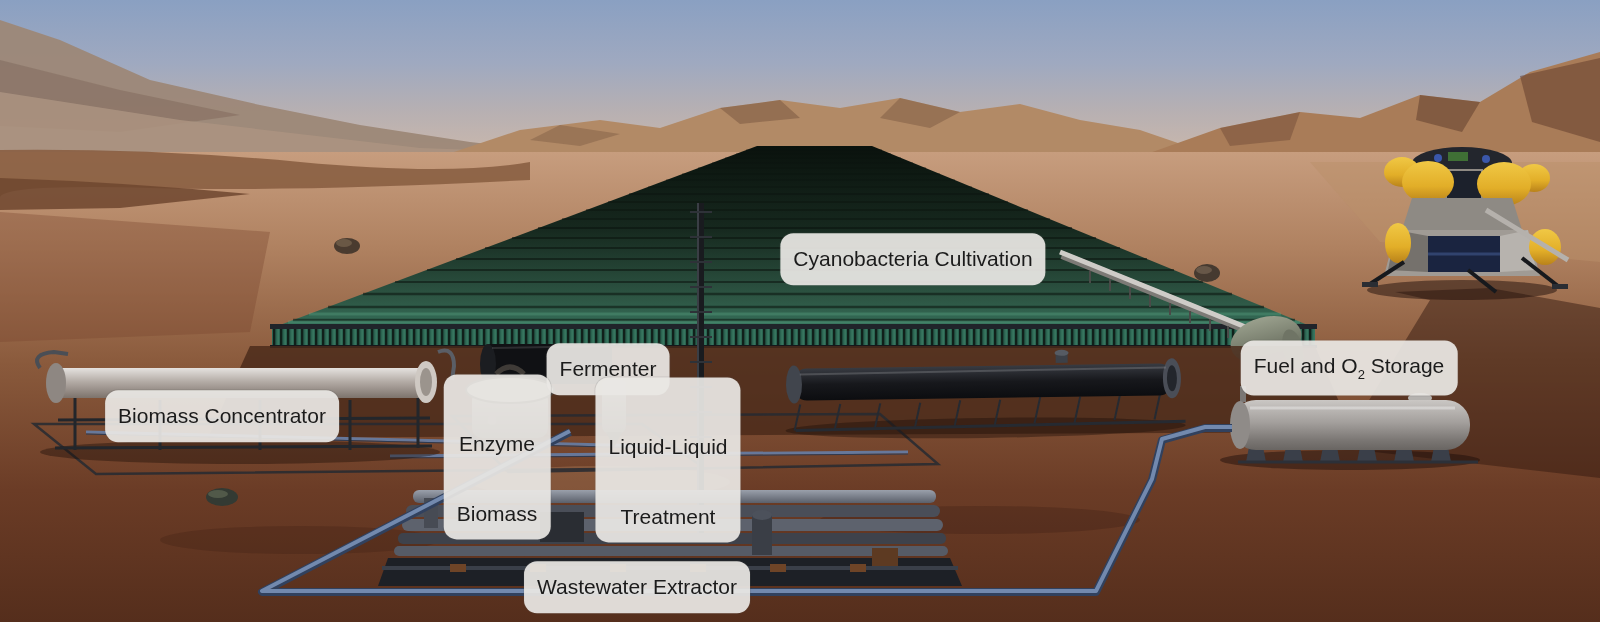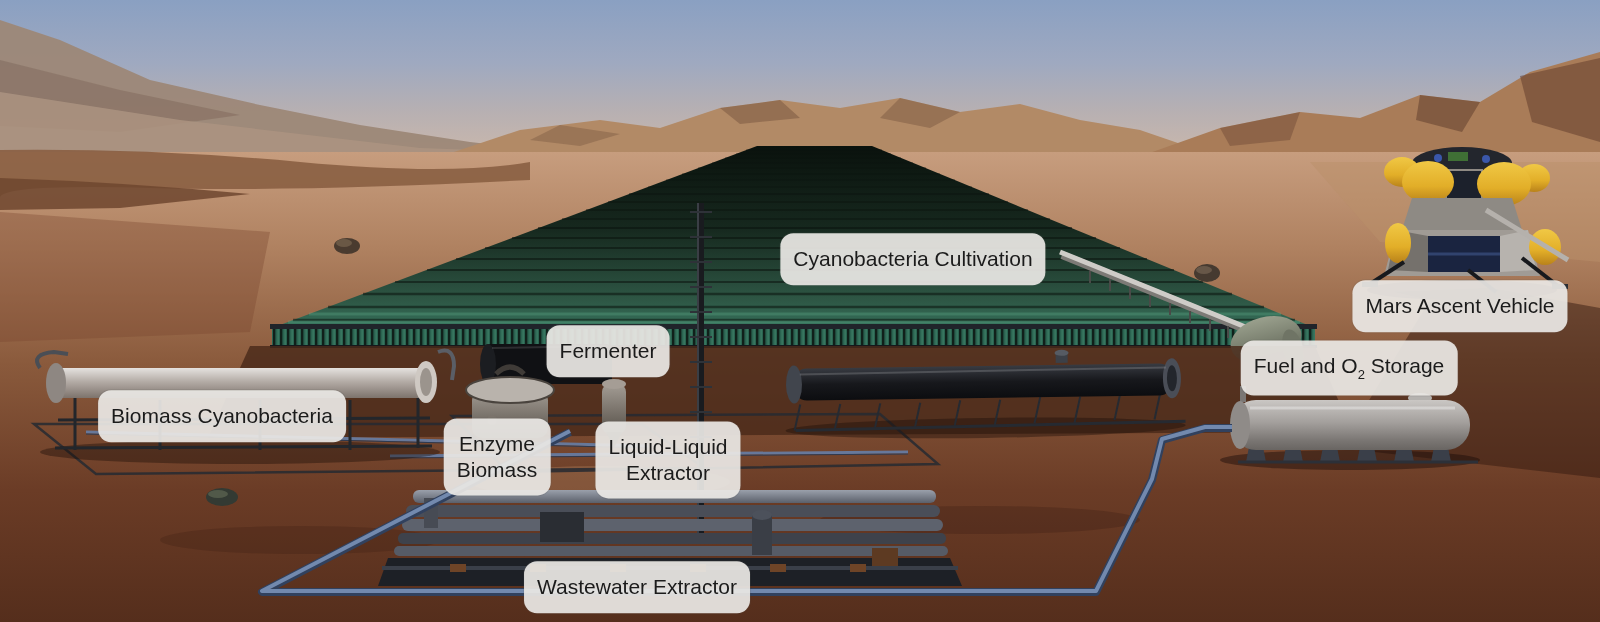--- a/index.html
+++ b/index.html
@@ -339,7 +339,6 @@
 </svg>
 
   <div class="label" style="left:913px;top:259px">Cyanobacteria Cultivation</div>
-  <div class="label" style="left:1460px;top:306px">Mars Ascent Vehicle</div>
   <div class="label" style="left:1349px;top:368px"><span>Fuel and O</span><sub>2</sub><span> Storage</span></div>
   <div class="label" style="left:222px;top:416px">Biomass Cyanobacteria</div>
   <div class="label" style="left:608px;top:351px">Fermenter</div>

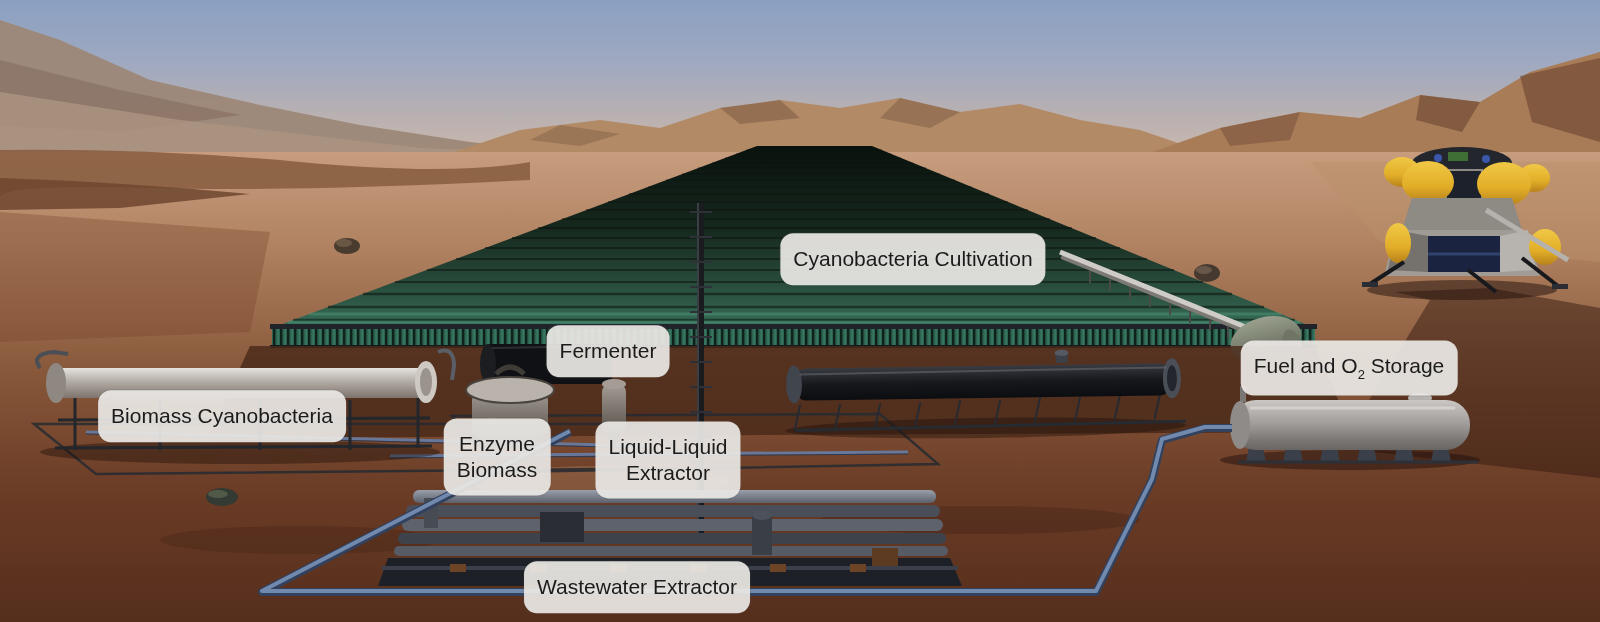--- a/index.html
+++ b/index.html
@@ -341,7 +341,7 @@
   <div class="label" style="left:913px;top:259px">Cyanobacteria Cultivation</div>
   <div class="label" style="left:1349px;top:368px"><span>Fuel and O</span><sub>2</sub><span> Storage</span></div>
   <div class="label" style="left:222px;top:416px">Biomass Cyanobacteria</div>
-  <div class="label" style="left:608px;top:351px">Fermenter</div>
+  <div class="label" style="left:608px;top:369px">Fermenter</div>
   <div class="label" style="left:497px;top:457px">
       <span class="ln">Enzyme</span>
       <span class="ln">Biomass</span>

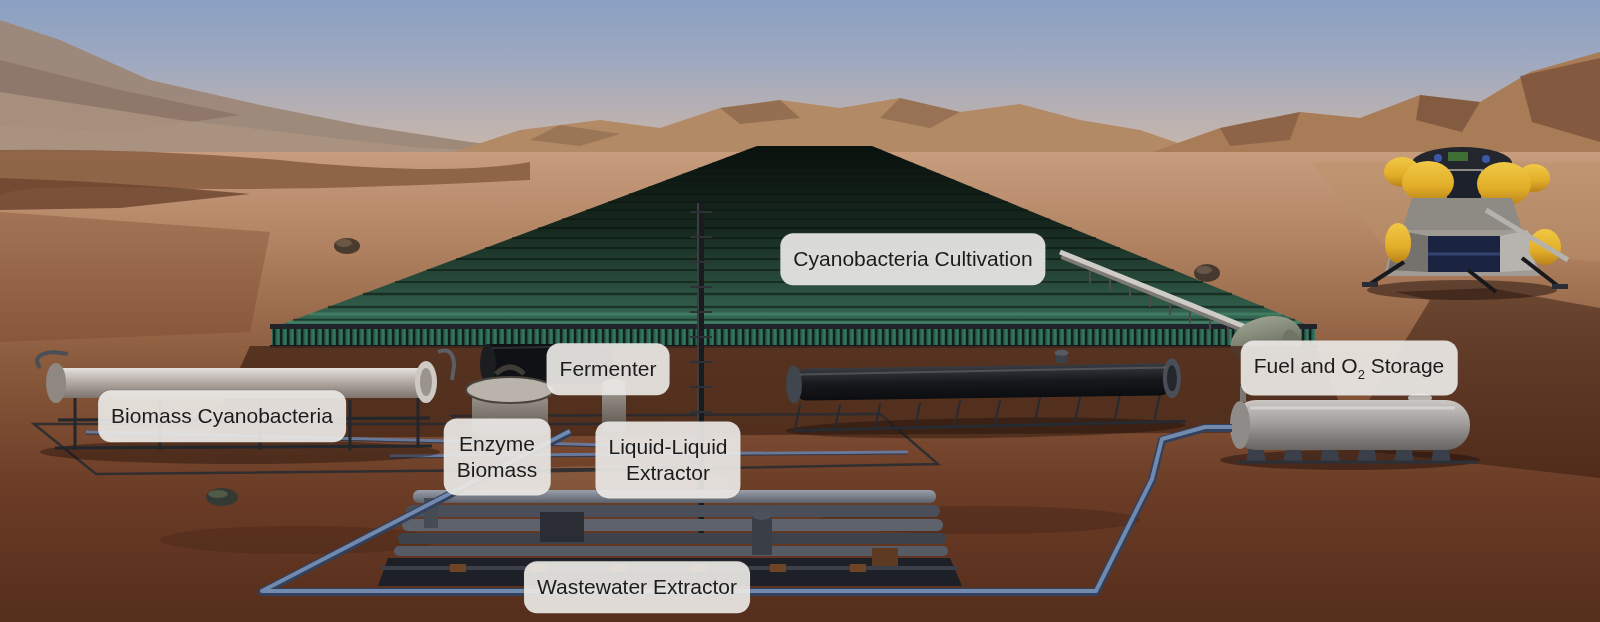--- a/index.html
+++ b/index.html
@@ -340,7 +340,7 @@
 
   <div class="label" style="left:913px;top:259px">Cyanobacteria Cultivation</div>
   <div class="label" style="left:1349px;top:368px"><span>Fuel and O</span><sub>2</sub><span> Storage</span></div>
-  <div class="label" style="left:222px;top:416px">Biomass Cyanobacteria</div>
+  <div class="label" style="left:222px;top:416px">Biomass Concentrator</div>
   <div class="label" style="left:608px;top:369px">Fermenter</div>
   <div class="label" style="left:497px;top:457px">
       <span class="ln">Enzyme</span>

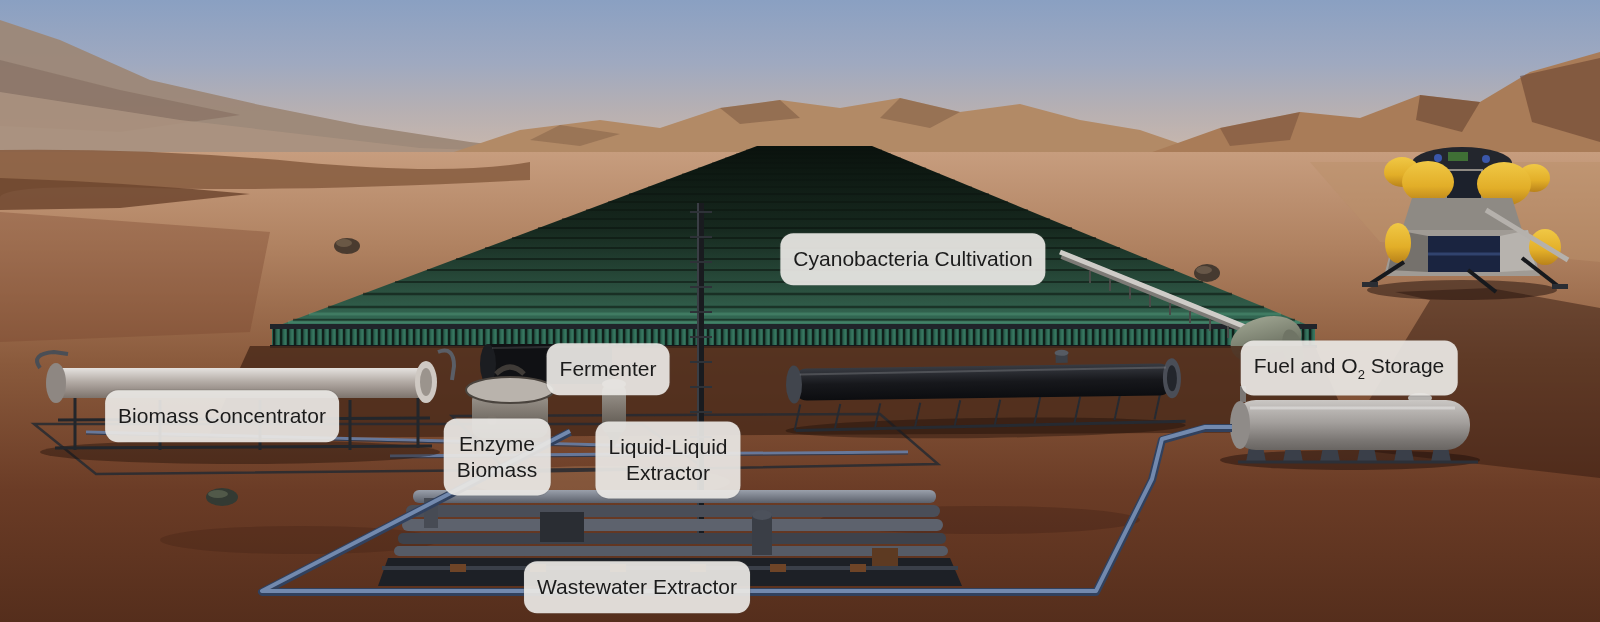--- a/index.html
+++ b/index.html
@@ -12,7 +12,7 @@
          white-space:nowrap;text-align:center;
          box-shadow:0 0 0 1px rgba(90,90,90,0.15);}
   .label sub{font-size:13px;}
-  .label .ln{display:block;}
+  .label .ln{display:block;margin-top:44px;}
 </style>
 </head>
 <body>

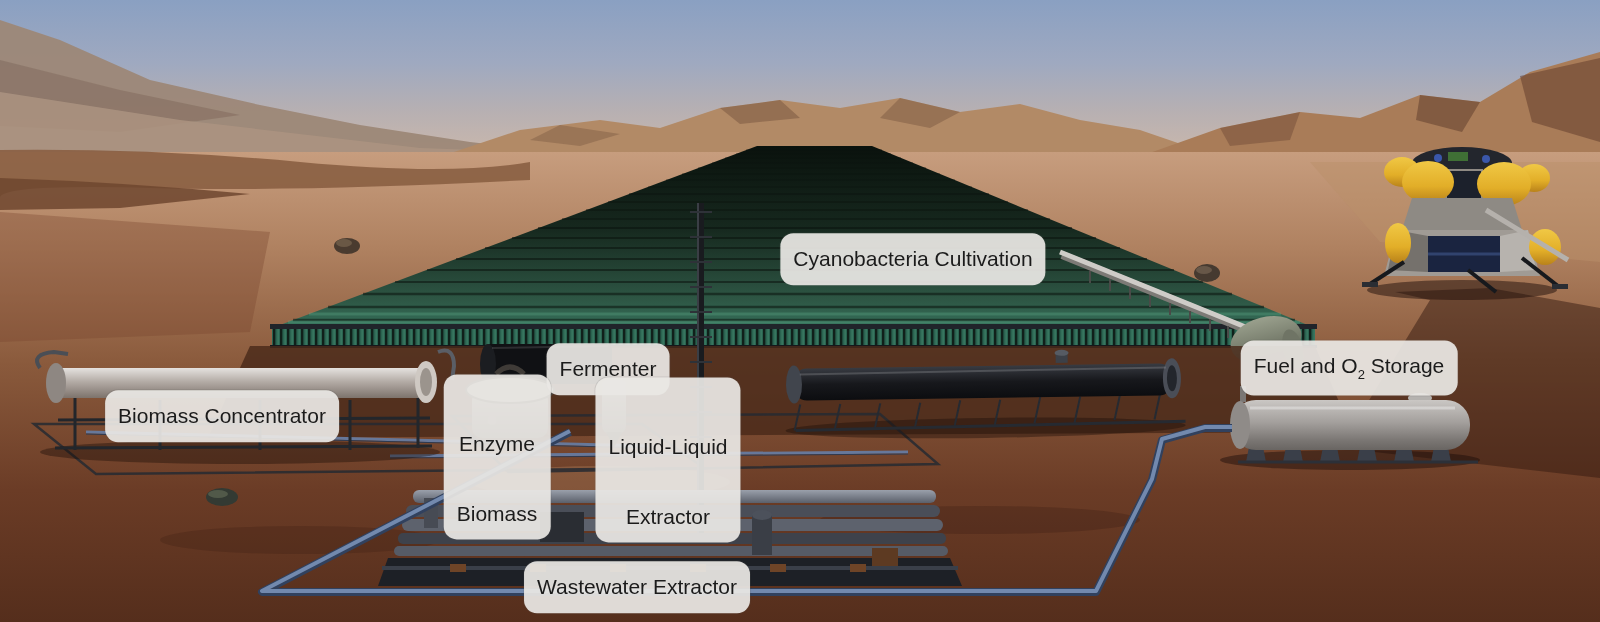--- a/index.html
+++ b/index.html
@@ -348,7 +348,7 @@
     </div>
   <div class="label" style="left:668px;top:460px">
       <span class="ln">Liquid-Liquid</span>
-      <span class="ln">Extractor</span>
+      <span class="ln">Treatment</span>
     </div>
   <div class="label" style="left:637px;top:587px">Wastewater Extractor</div>
 </div>

